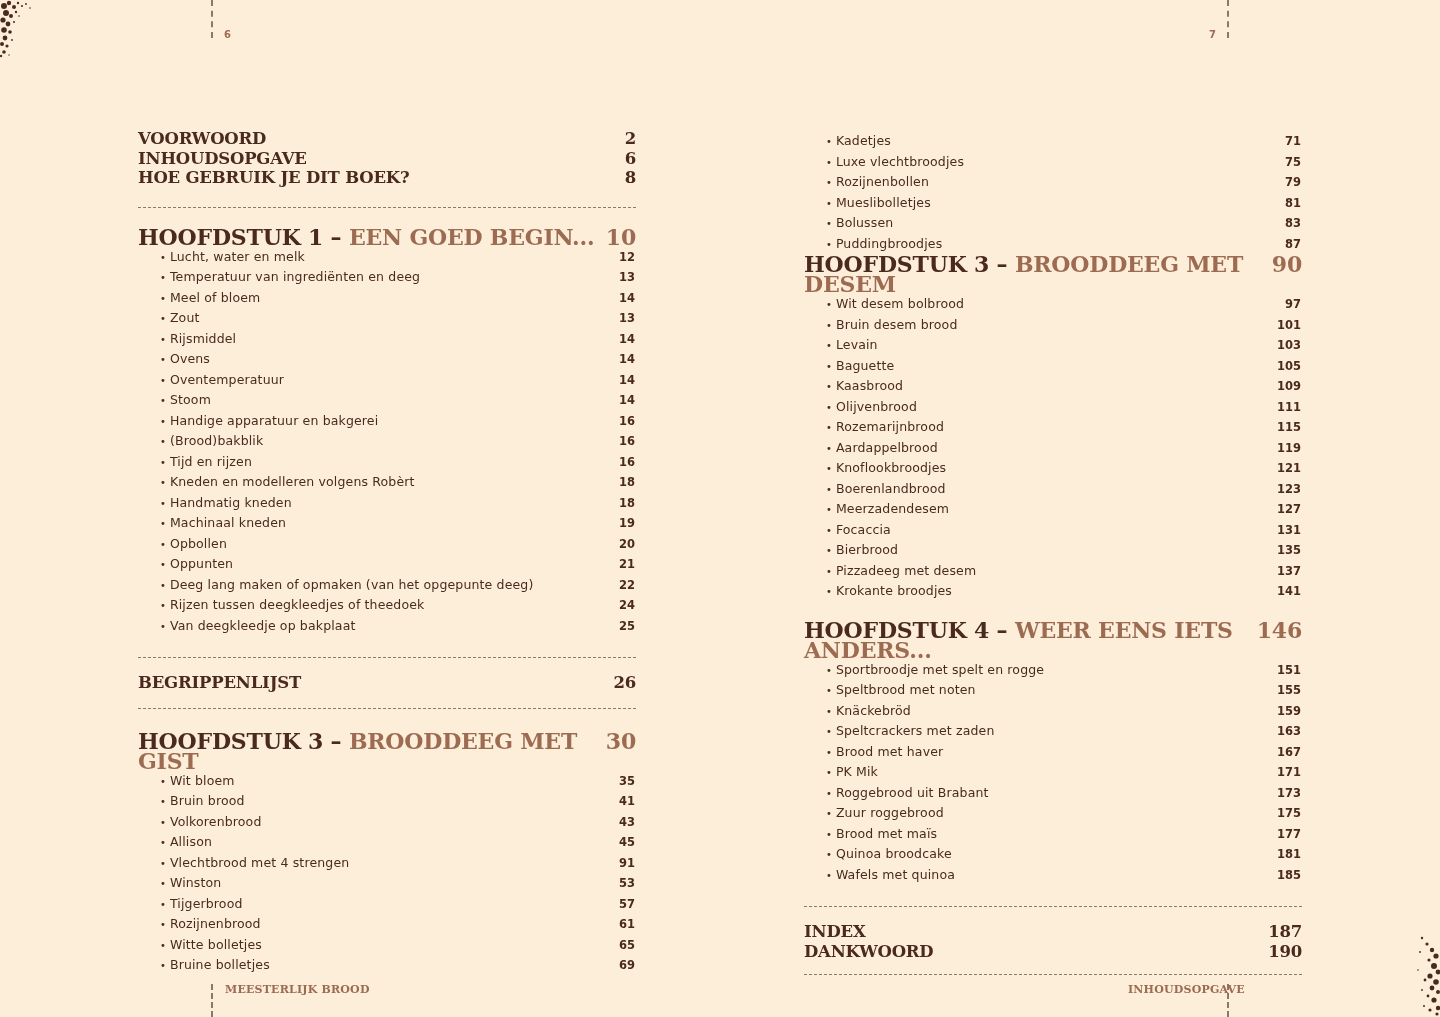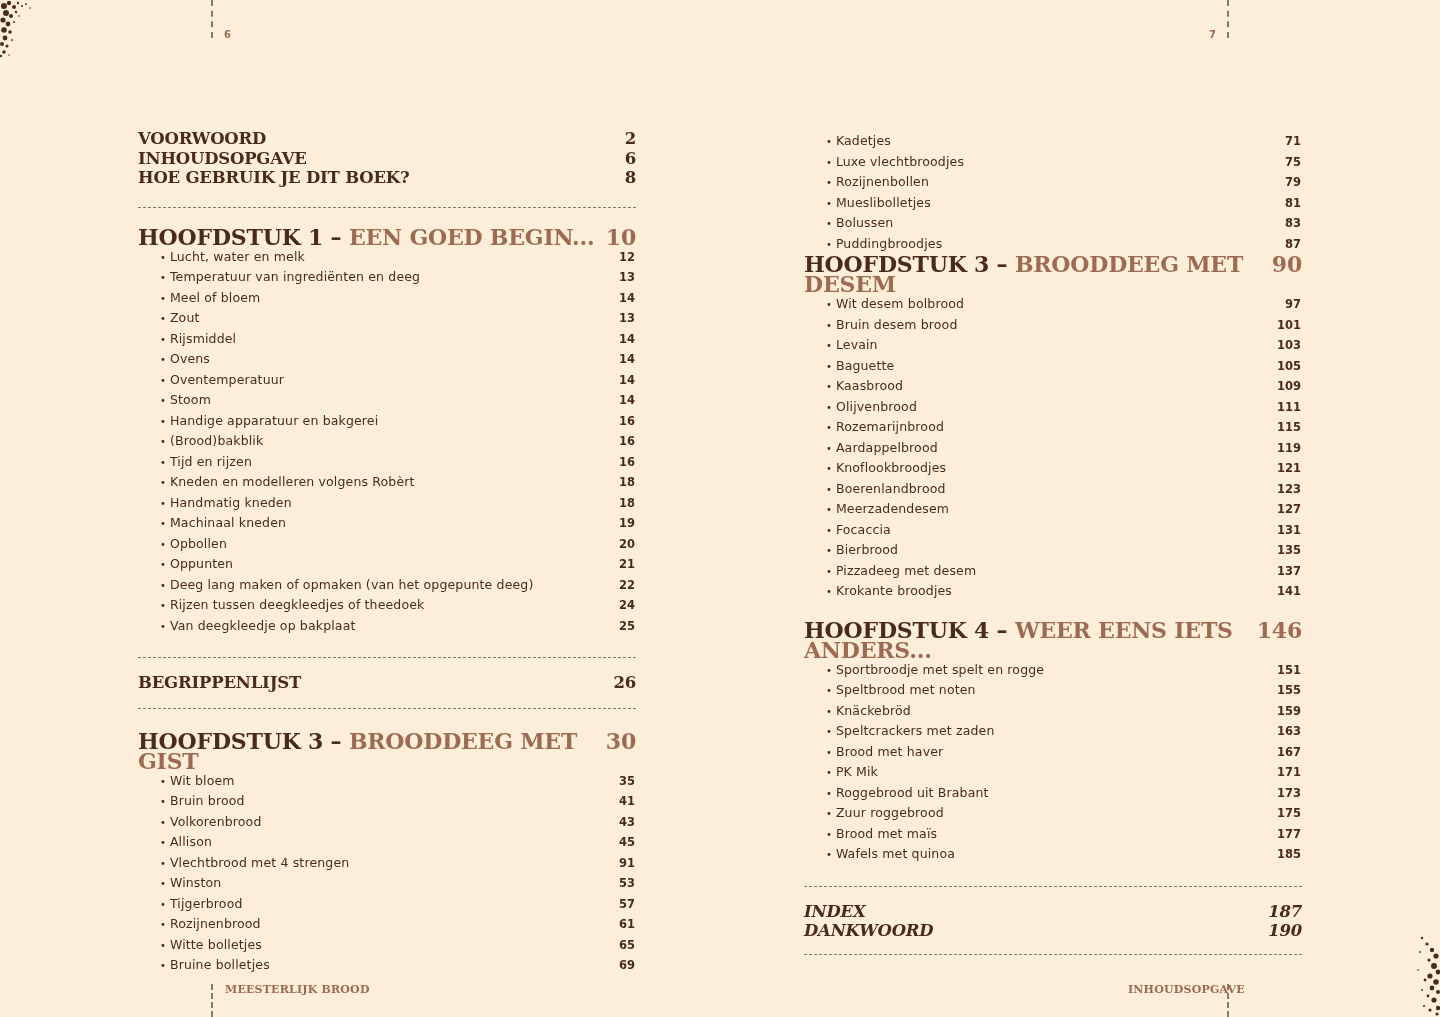--- a/index.html
+++ b/index.html
@@ -387,6 +387,10 @@
             <span class="num">177</span>
           </div>
           <div class="row sub-row">
+            <span><span class="bullet">•</span><span class="label">Quinoa broodcake</span></span>
+            <span class="num">181</span>
+          </div>
+          <div class="row sub-row">
             <span><span class="bullet">•</span><span class="label">Wafels met quinoa</span></span>
             <span class="num">185</span>
           </div>

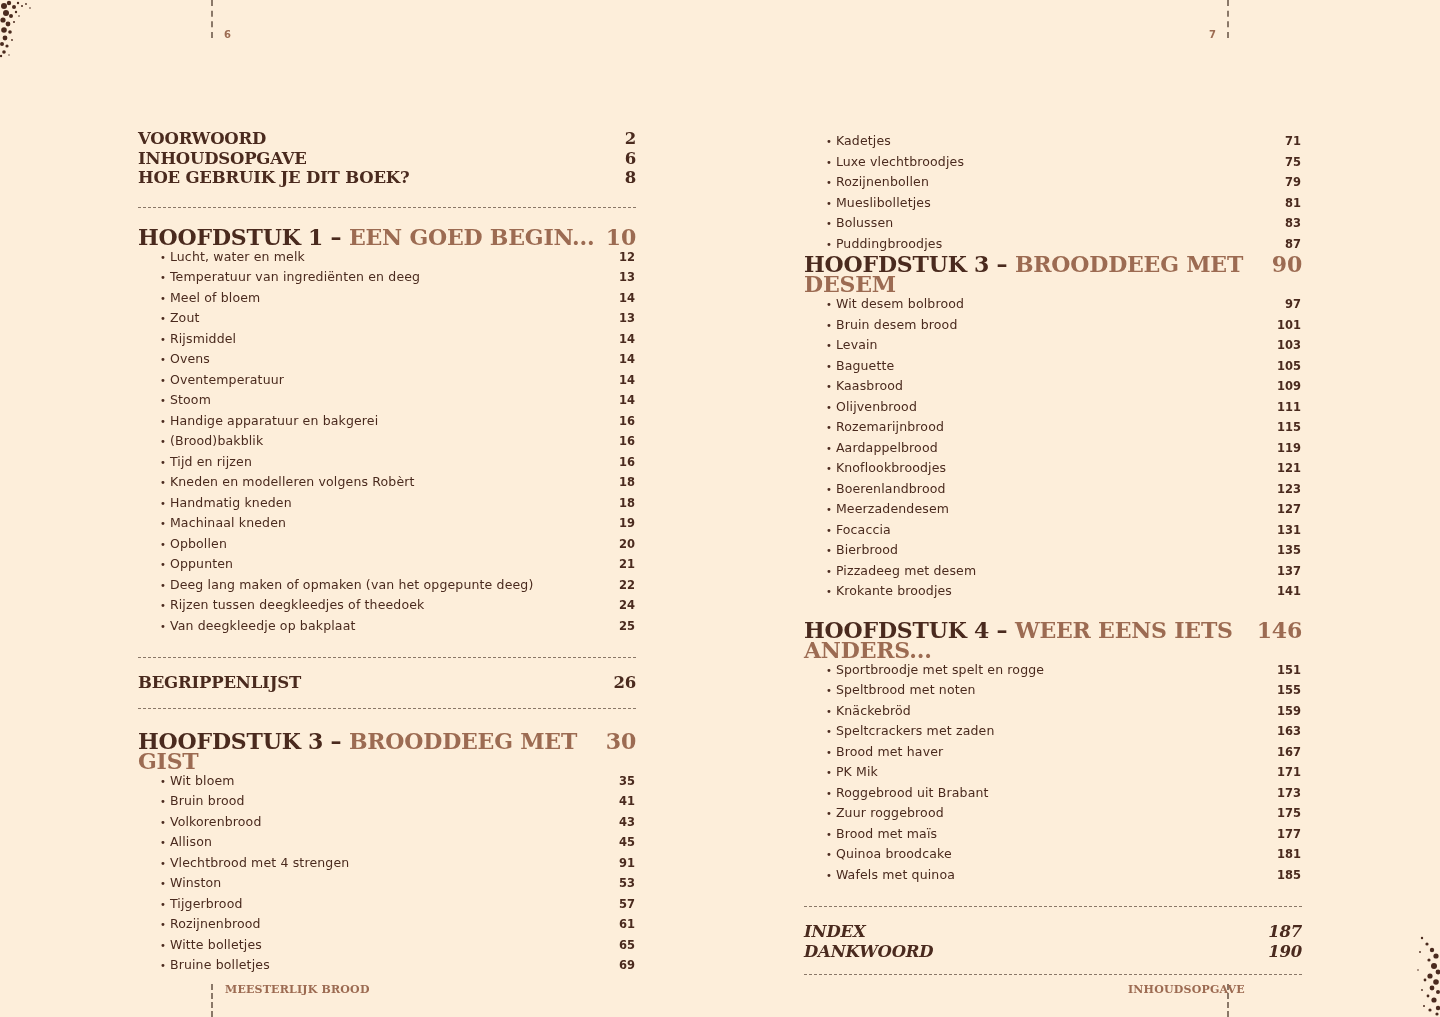--- a/index.html
+++ b/index.html
@@ -399,7 +399,7 @@
 
     <div class="sep" style="margin-top:21px;"></div>
 
-    <div style="margin-top:15px;font-style:italic;">
+    <div style="margin-top:15px;">
       <div class="row main-row">
         <span>INDEX</span>
         <span class="num">187</span>

